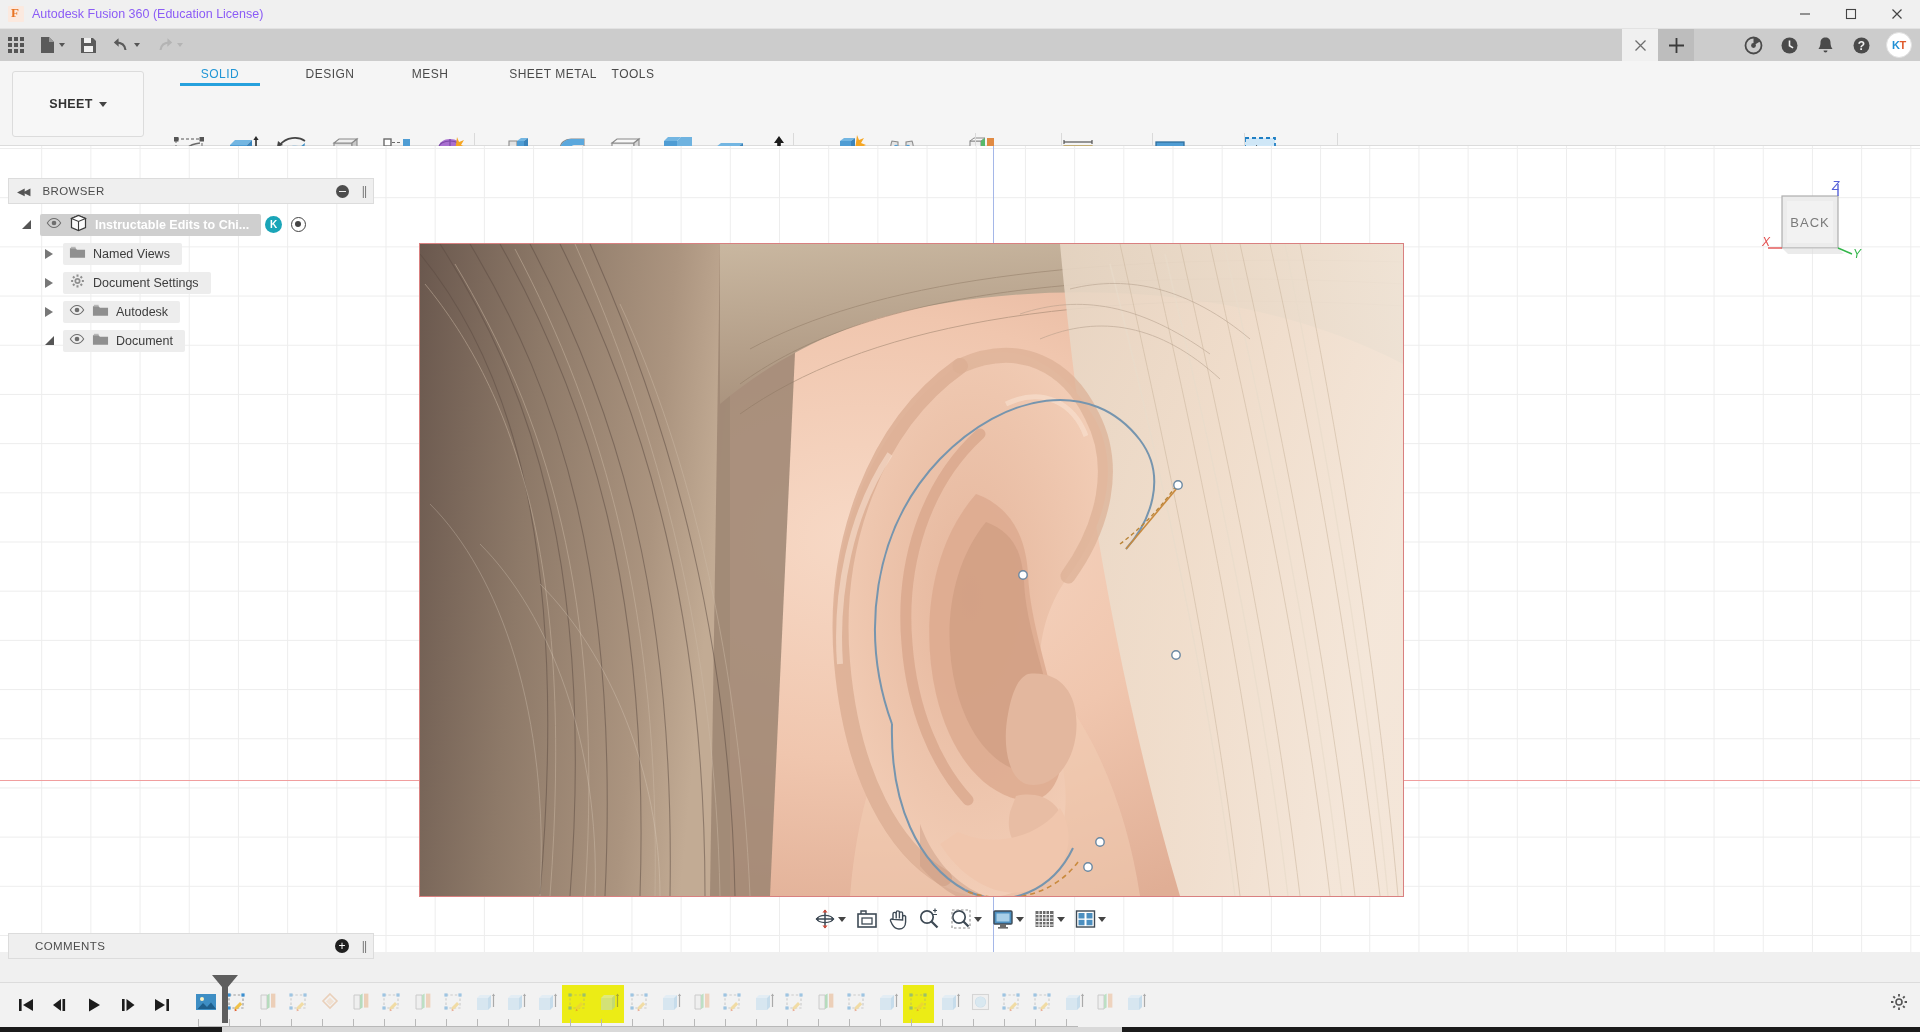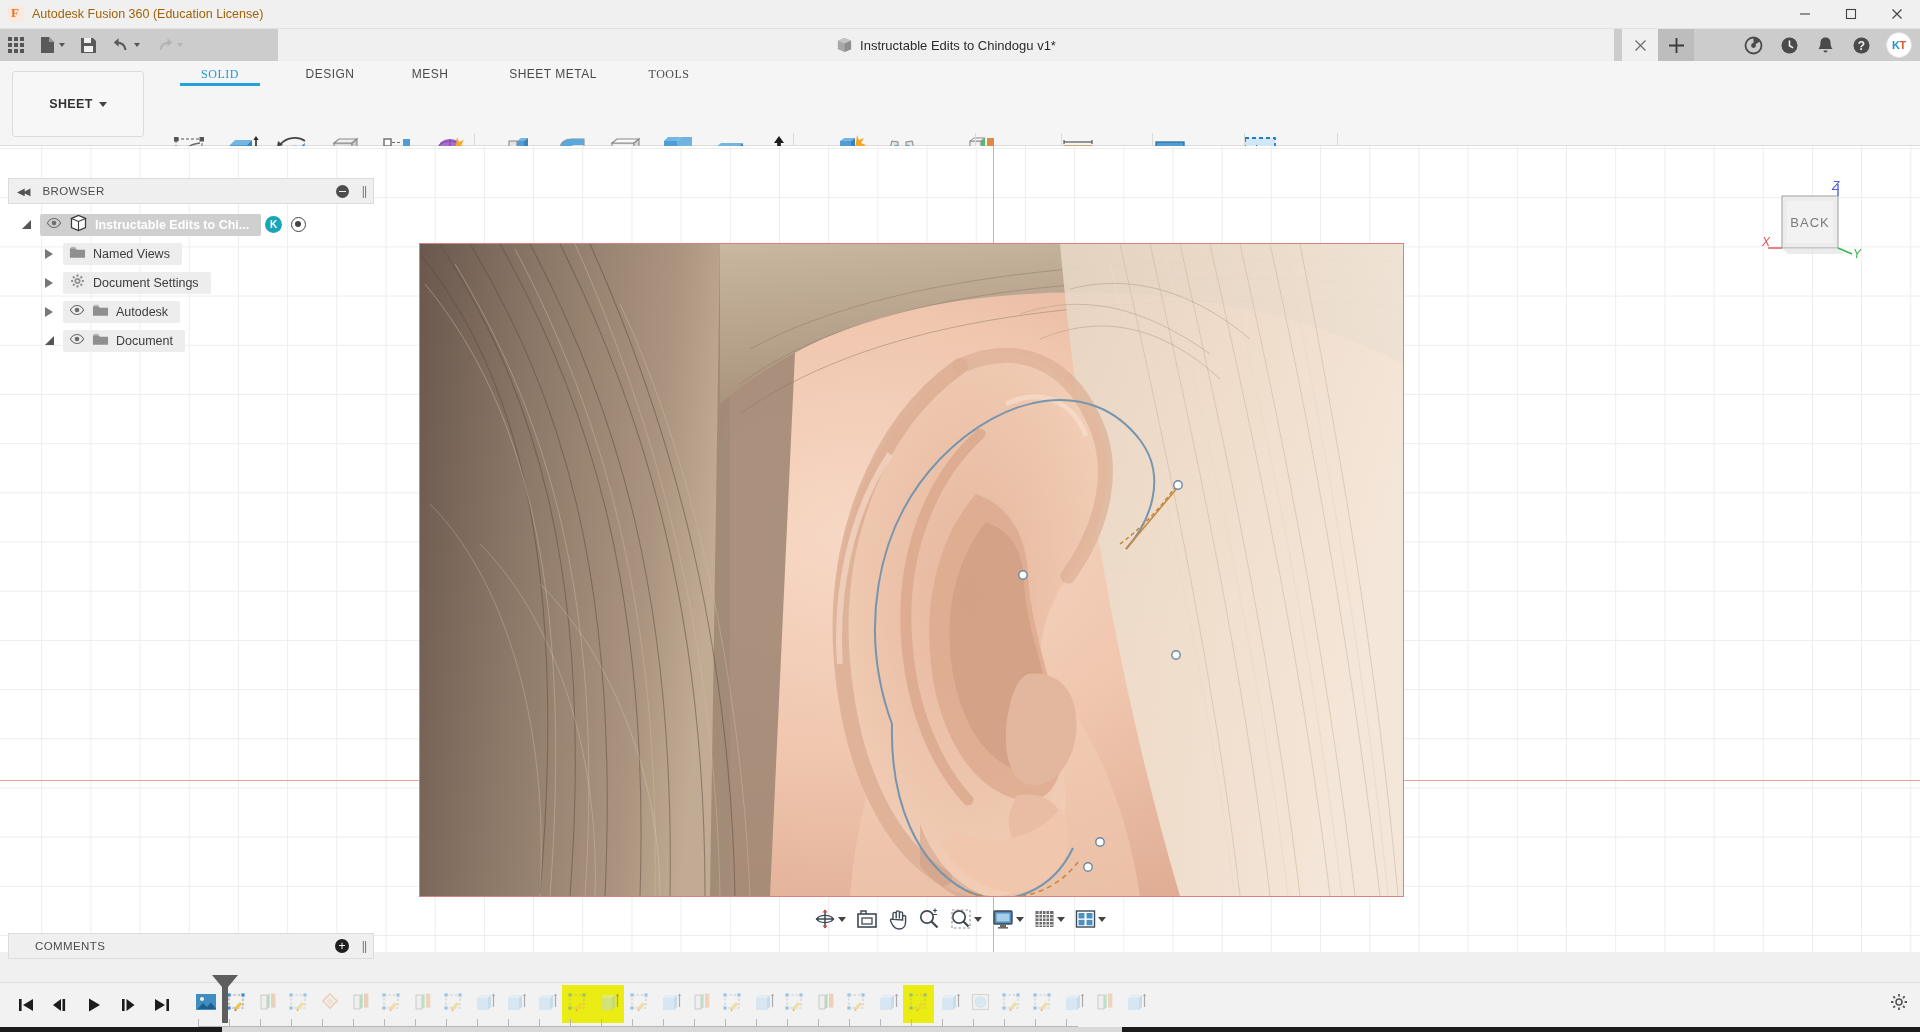--- a/index.html
+++ b/index.html
@@ -26,7 +26,7 @@
     font-size: 13px; font-weight: bold; color: #e87424;
     font-family: "Liberation Serif", serif;
   }
-  .tb-title { font-size: 12.5px; color: #a16207; }
+  .tb-title { font-size: 12.5px; color: #8b5cf6; }
   .tb-wbtns { margin-left: auto; display: flex; height: 29px; }
   .tb-wbtn {
     width: 46px; height: 29px; display: flex; align-items: center;

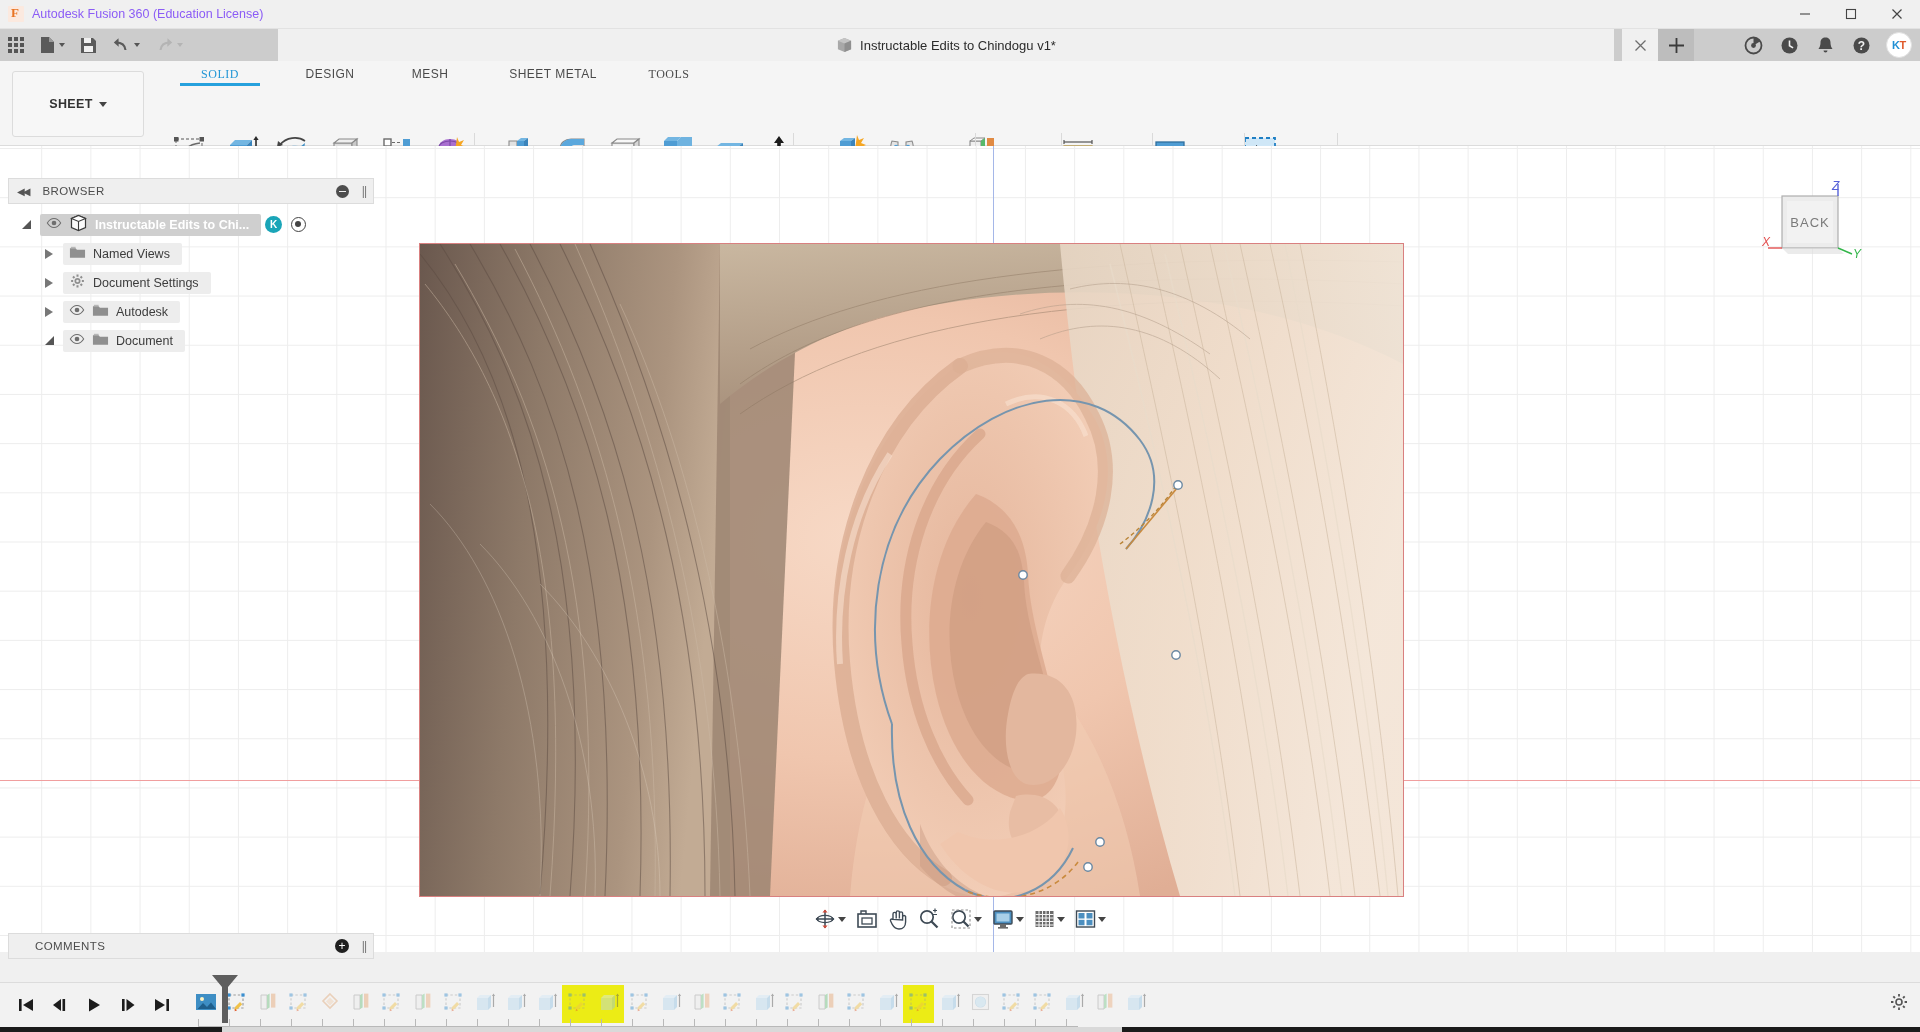--- a/index.html
+++ b/index.html
@@ -323,14 +323,6 @@
       </div>
     </div>
 
-    <div class="doc-tab">
-      <svg class="doctab-cube" viewBox="0 0 18 17">
-        <path d="M9 1l7 3v9l-7 3-7-3V4z" fill="#a8a8a8"></path>
-        <path d="M9 1l7 3-7 3-7-3z" fill="#c4c4c4"></path>
-        <path d="M9 7v9l7-3V4z" fill="#8f8f8f"></path>
-      </svg>
-      <span class="doc-tab-title">Instructable Edits to Chindogu v1*</span>
-    </div>
     <div class="tabclose">
       <svg width="13" height="13" viewBox="0 0 13 13">
           <path d="M1.5 1.5l10 10M11.5 1.5l-10 10" stroke="#6e6e6e" stroke-width="1.3"></path>

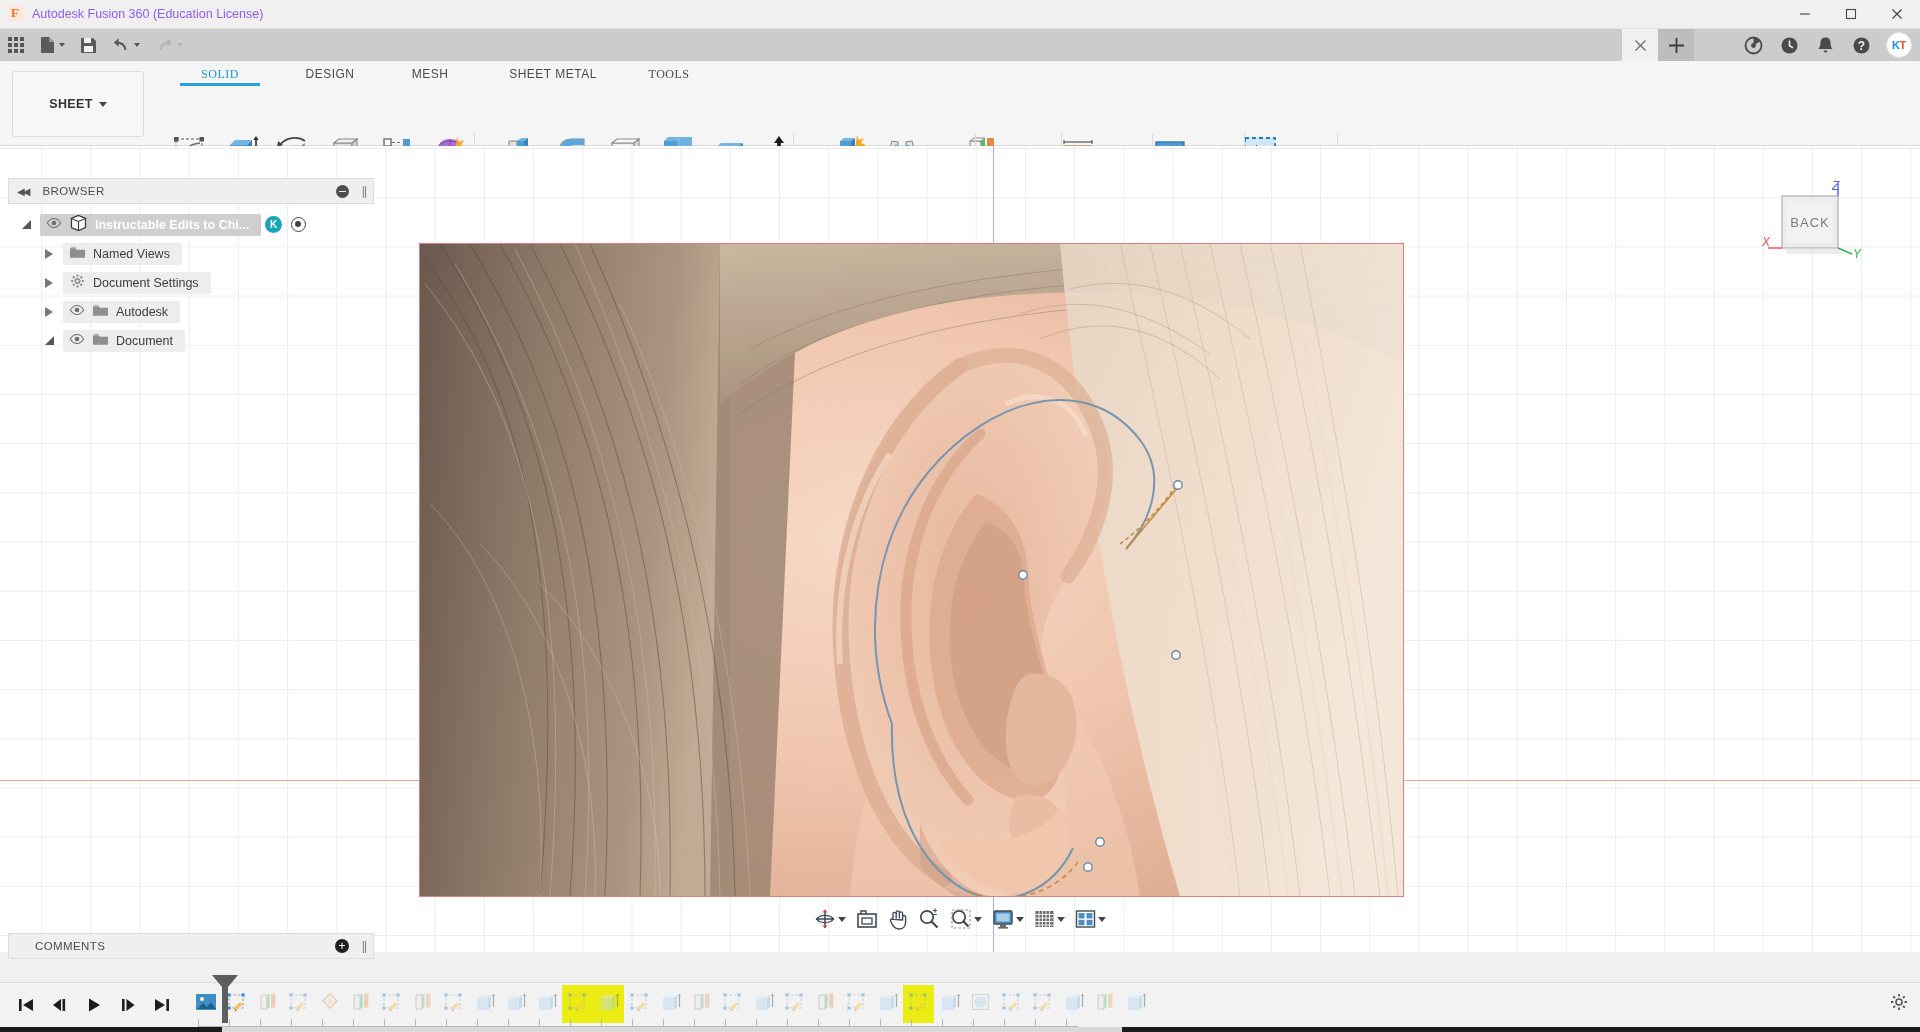--- a/index.html
+++ b/index.html
@@ -375,7 +375,7 @@
     </div>
 
     <div class="tabs-row" id="ribbon-tabs">
-        <div class="rtab active" style="position: absolute; left: 0px; width: 120px; font-family: Liberation Serif, serif;"><span>SOLID</span><div class="tab-underline" style="left: 20px; right: 20px; top: 22px;"></div></div>
+        <div class="rtab active" style="position: absolute; left: 0px; width: 120px;"><span>SOLID</span><div class="tab-underline" style="left: 20px; right: 20px; top: 22px;"></div></div>
         <div class="rtab" style="position: absolute; left: 115px; width: 110px;"><span>DESIGN</span></div>
         <div class="rtab" style="position: absolute; left: 225px; width: 90px;"><span>MESH</span></div>
         <div class="rtab" style="position: absolute; left: 323px; width: 140px;"><span>SHEET METAL</span></div>

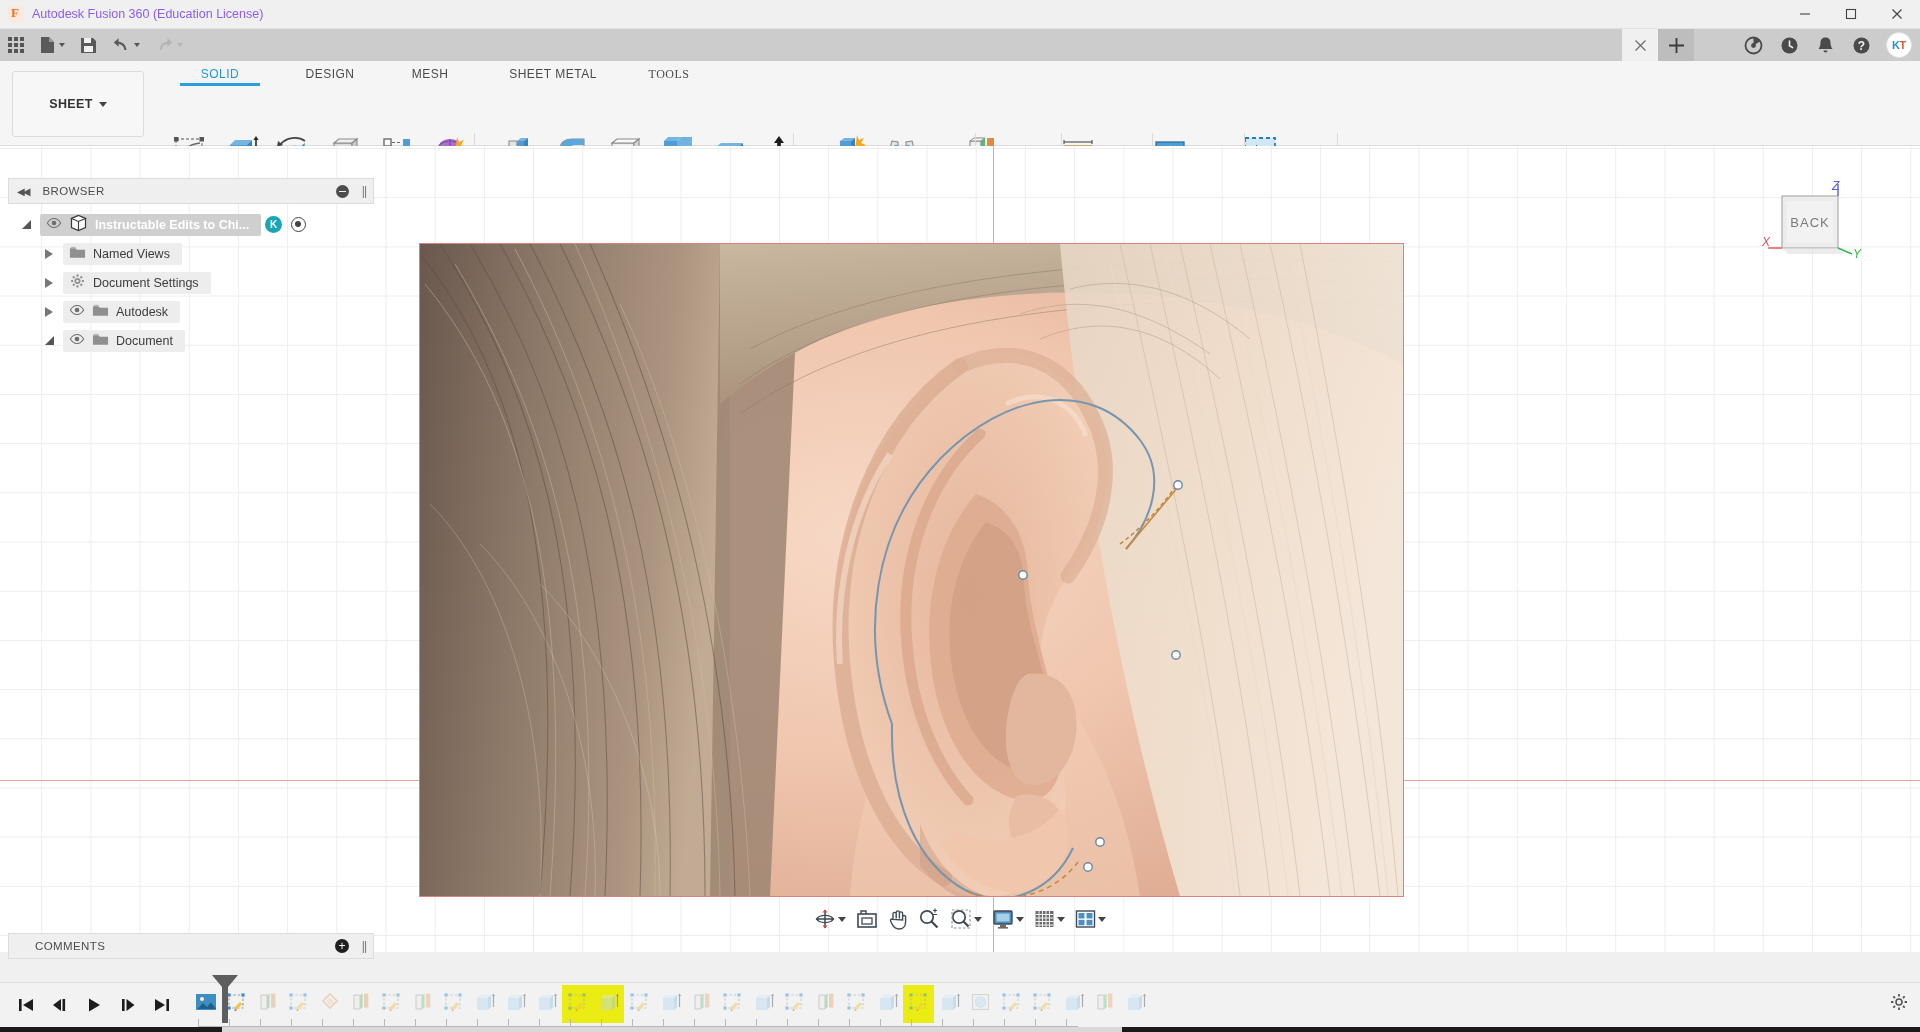--- a/index.html
+++ b/index.html
@@ -379,7 +379,7 @@
         <div class="rtab" style="position: absolute; left: 115px; width: 110px;"><span>DESIGN</span></div>
         <div class="rtab" style="position: absolute; left: 225px; width: 90px;"><span>MESH</span></div>
         <div class="rtab" style="position: absolute; left: 323px; width: 140px;"><span>SHEET METAL</span></div>
-        <div class="rtab" style="position: absolute; left: 464px; width: 90px; font-family: Liberation Serif, serif;"><span>TOOLS</span></div>
+        <div class="rtab" style="position: absolute; left: 428px; width: 90px;"><span>TOOLS</span></div>
       </div>
 
     <div id="ribbon-tools">

